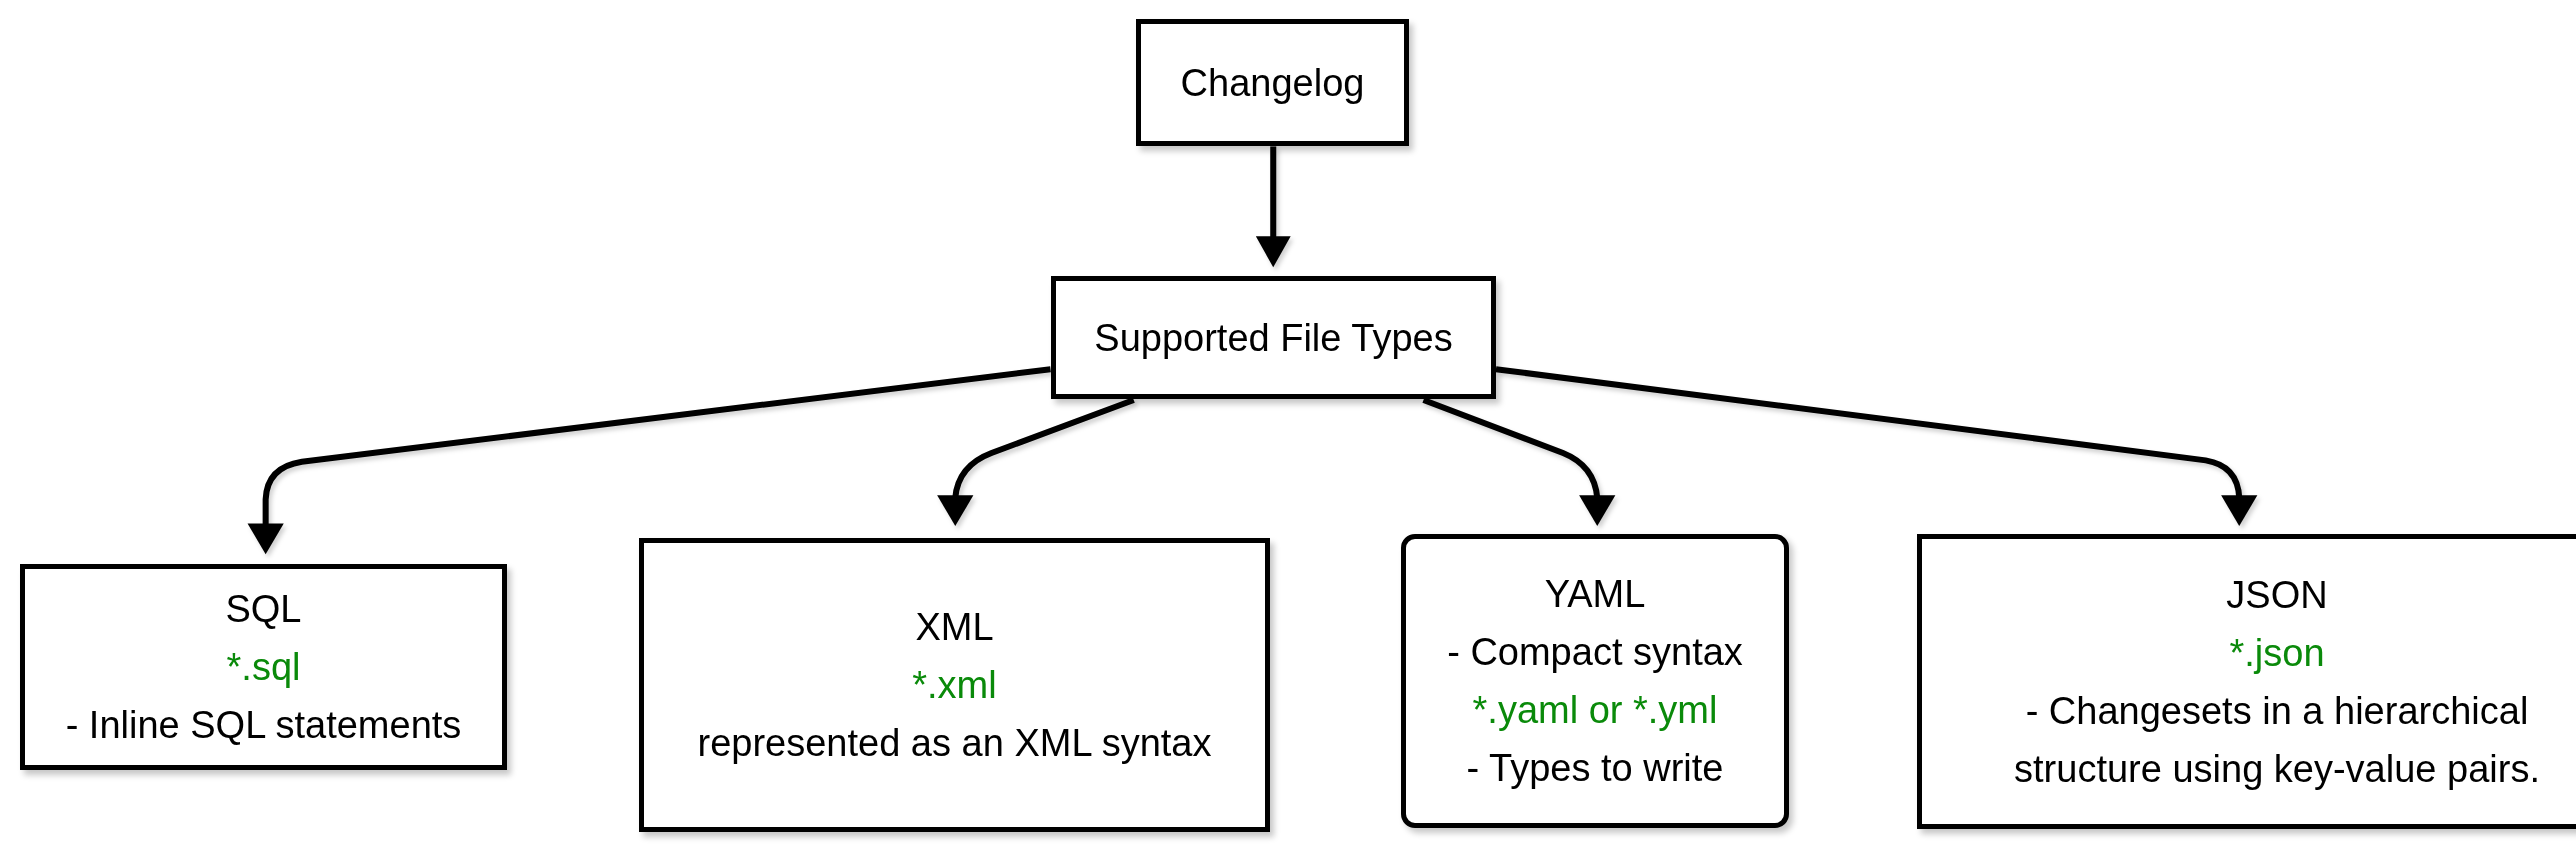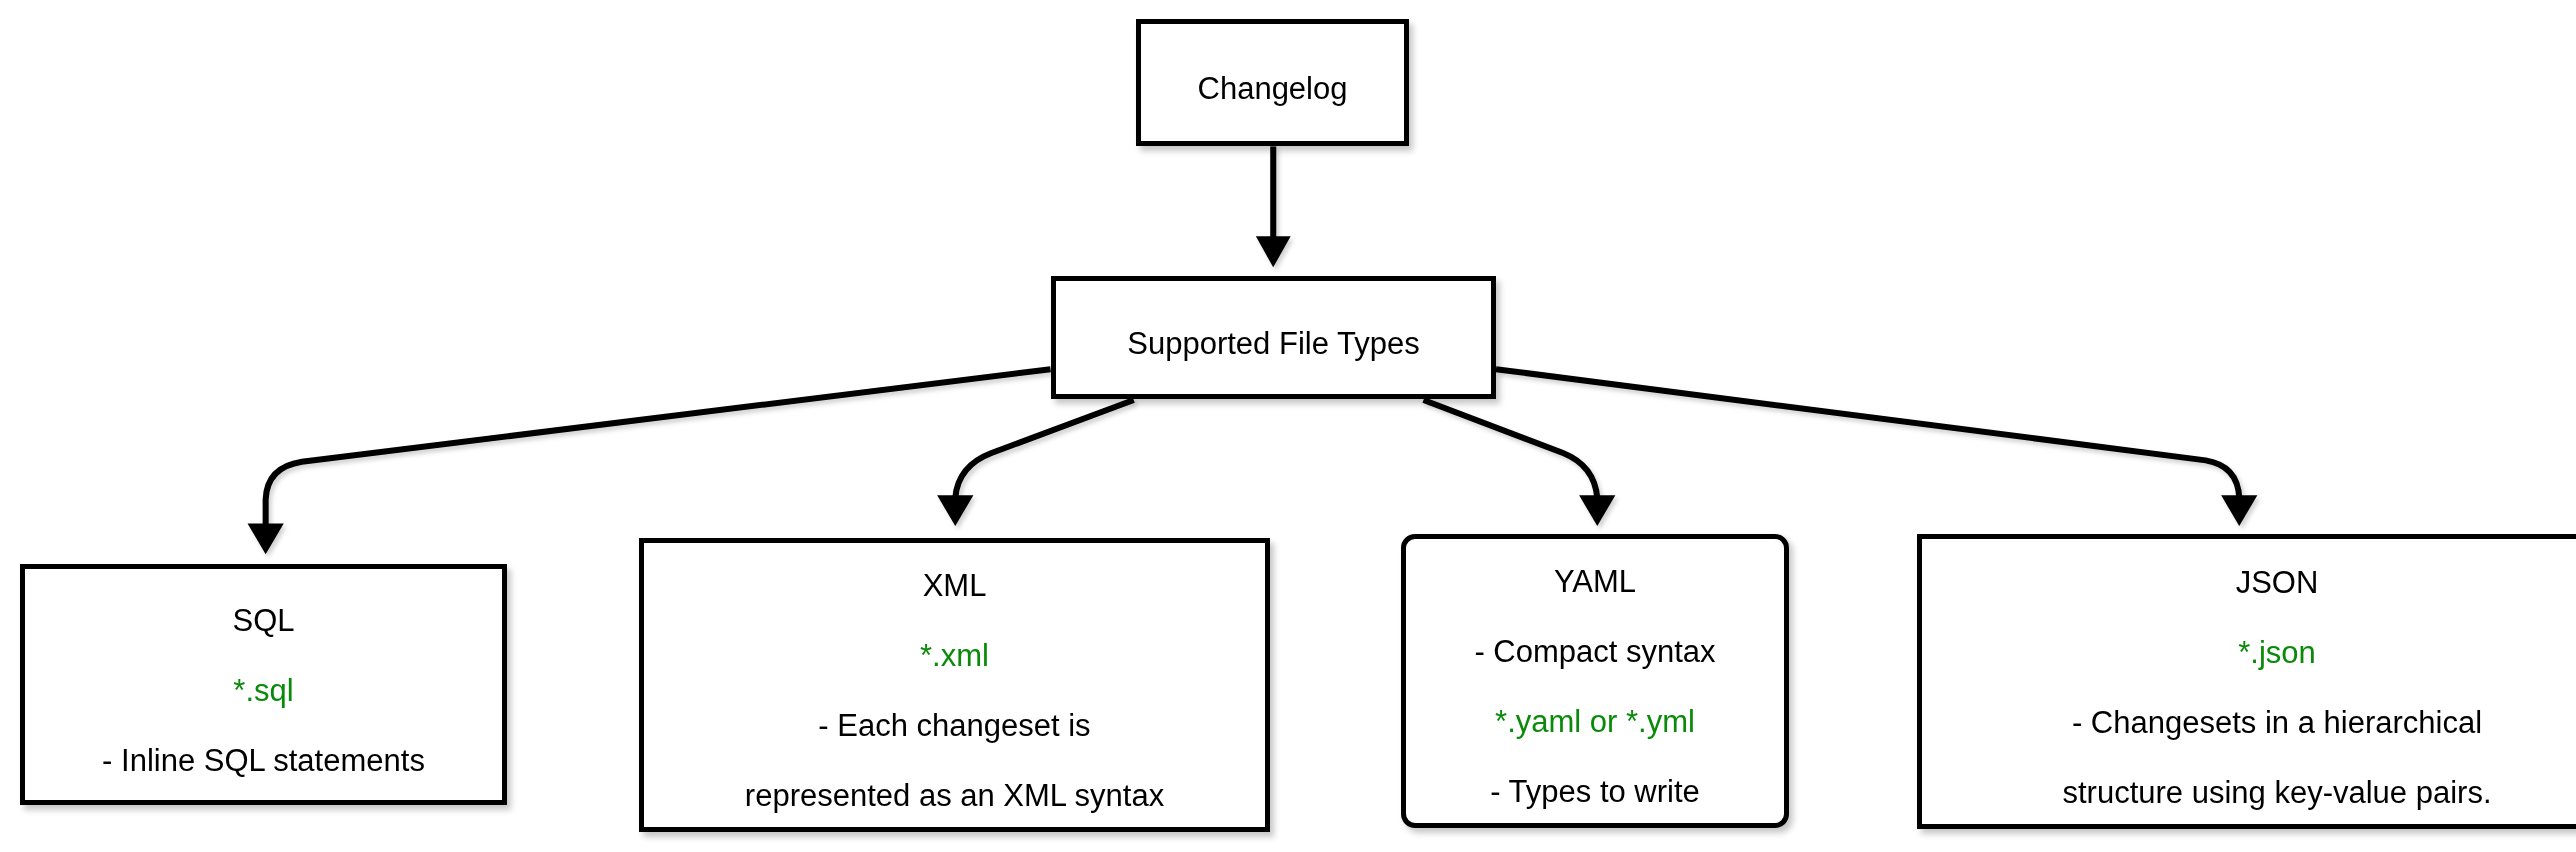--- a/index.html
+++ b/index.html
@@ -29,10 +29,9 @@
     text-align: center;
   }
   .box .line {
-    font-size: 31px;
+    font-size: 38px;
     line-height: 58px;
     white-space: nowrap;
-    margin-top: 12px;
   }
   .box .ext {
     color: #0a8a0a;

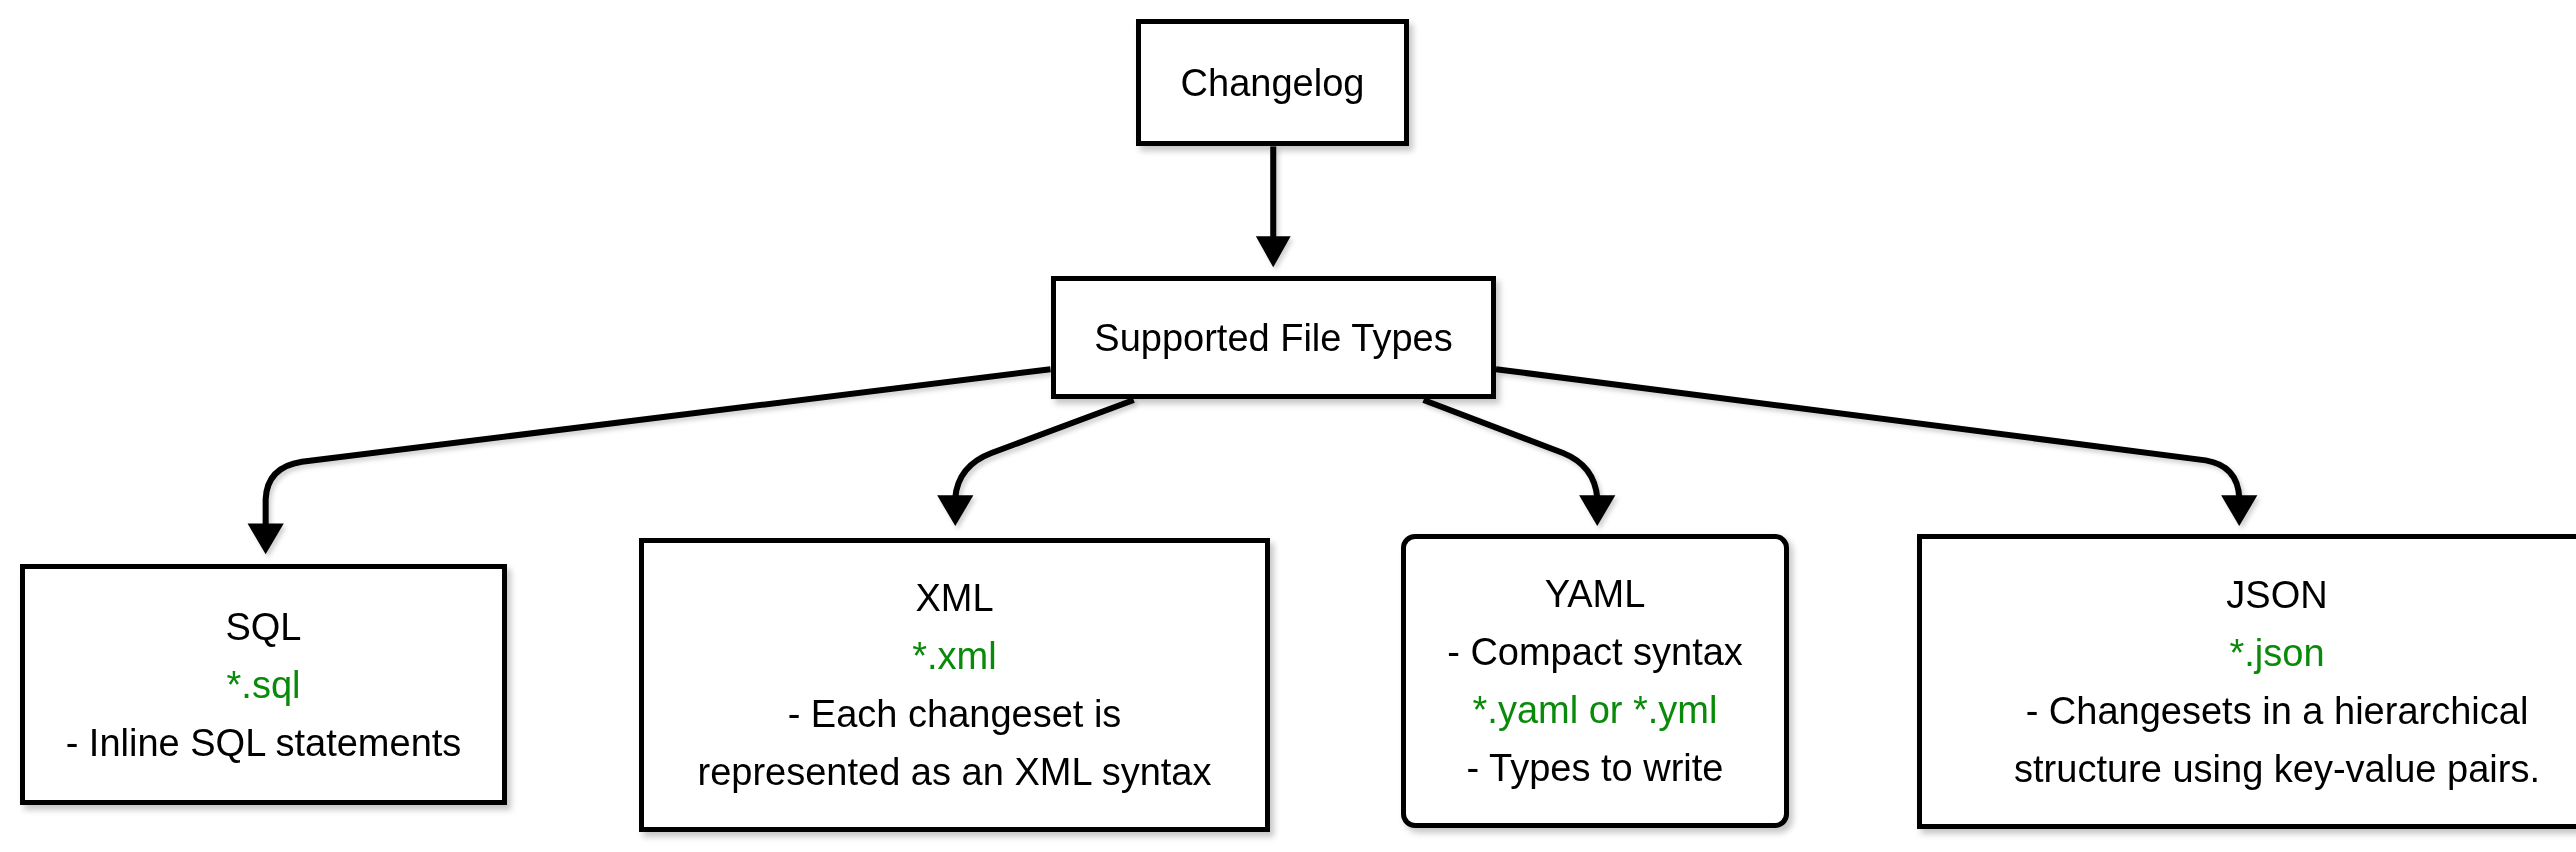--- a/index.html
+++ b/index.html
@@ -41,7 +41,7 @@
   
   .box.hub       { left: 1051px; top: 276px; width: 445px; height: 123px; }
   
-  .box.sql       { left: 20px;   top: 564px; width: 487px; height: 241px; }
+  .box.sql       { left: 20px;   top: 564px; width: 487px; height: 206px; }
   .box.xml       { left: 639px;  top: 538px; width: 631px; height: 294px; }
   .box.yaml      { left: 1401px; top: 534px; width: 388px; height: 294px; border-radius: 14px; }
   .box.json      { left: 1917px; top: 534px; width: 720px; height: 295px; }

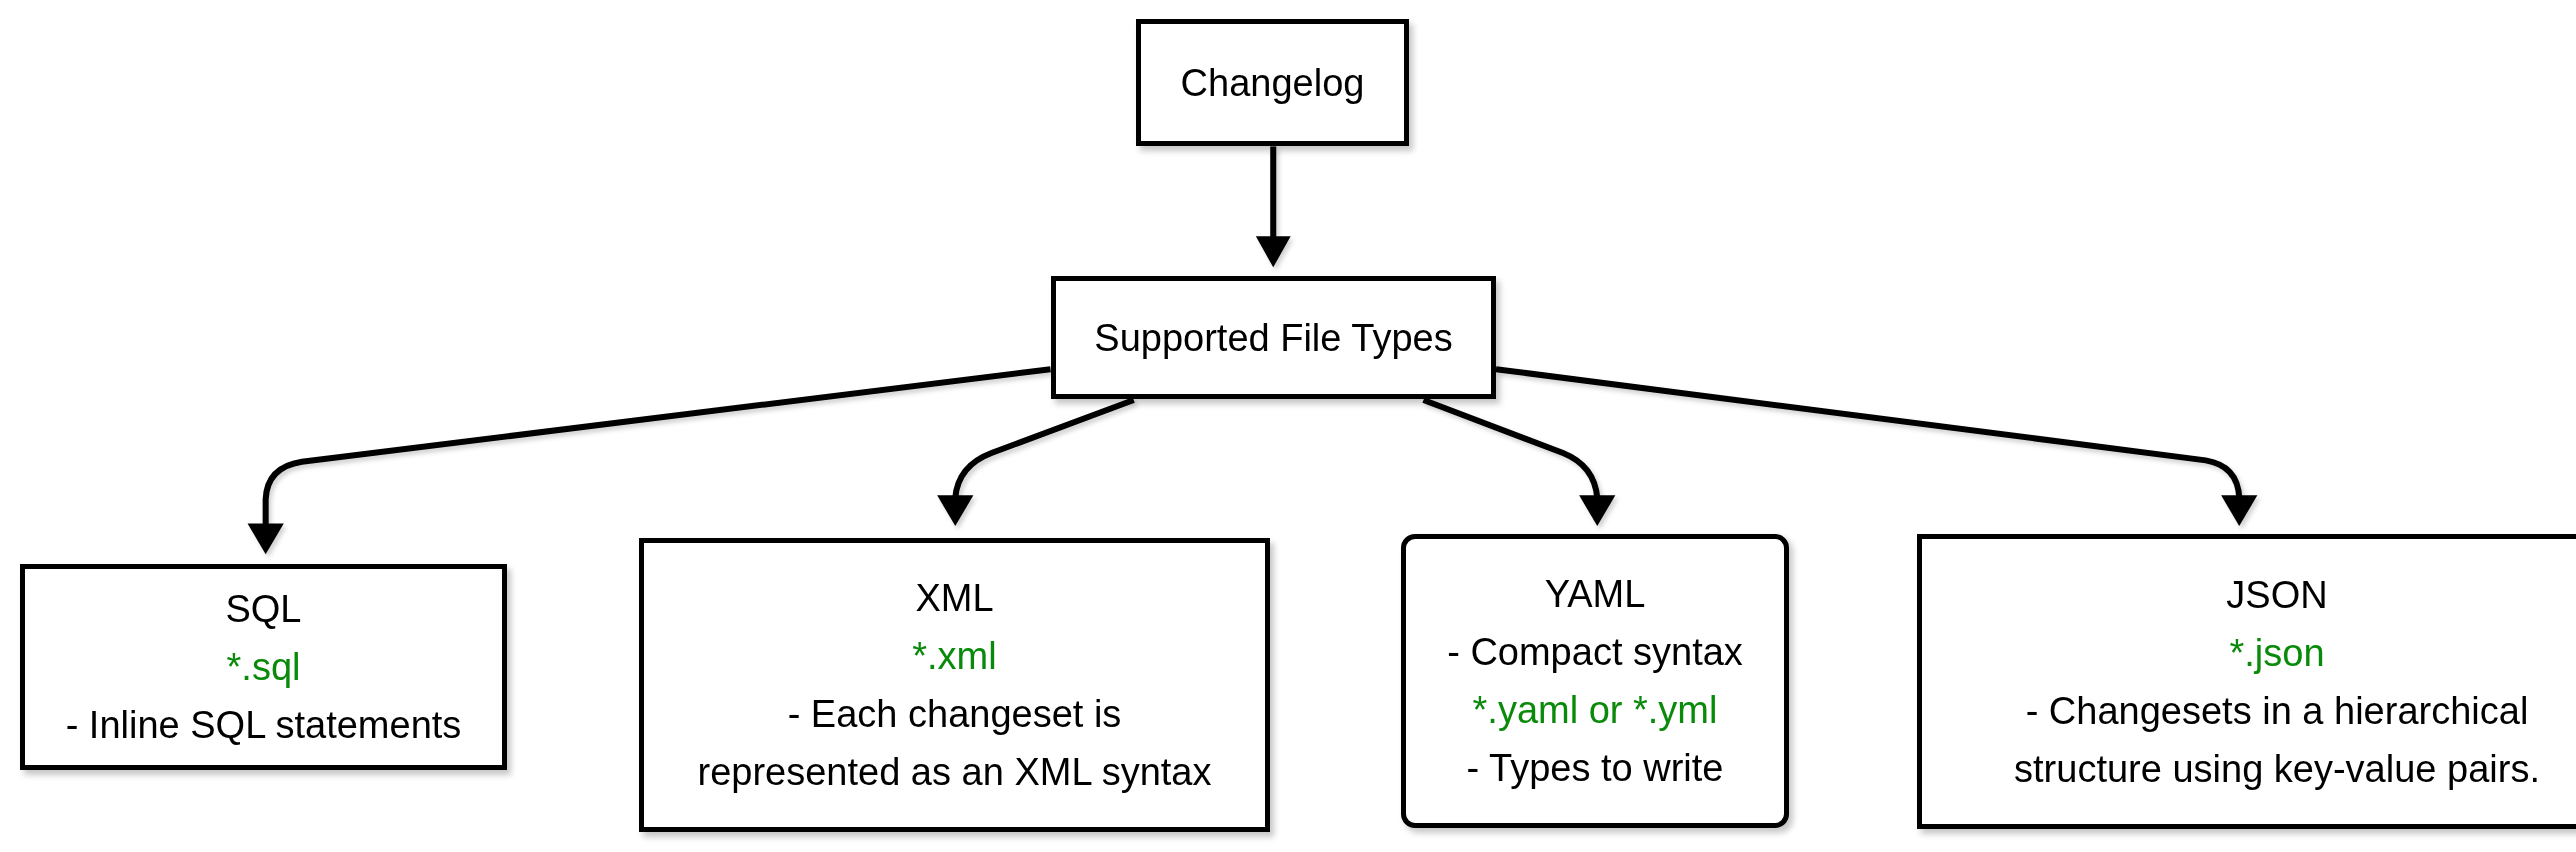--- a/index.html
+++ b/index.html
@@ -114,7 +114,6 @@
   <div class="box xml">
     <div class="line">XML</div>
     <div class="line ext">*.xml</div>
-    <div class="line">- Each changeset is</div>
     <div class="line">represented as an XML syntax</div>
   </div>
 

